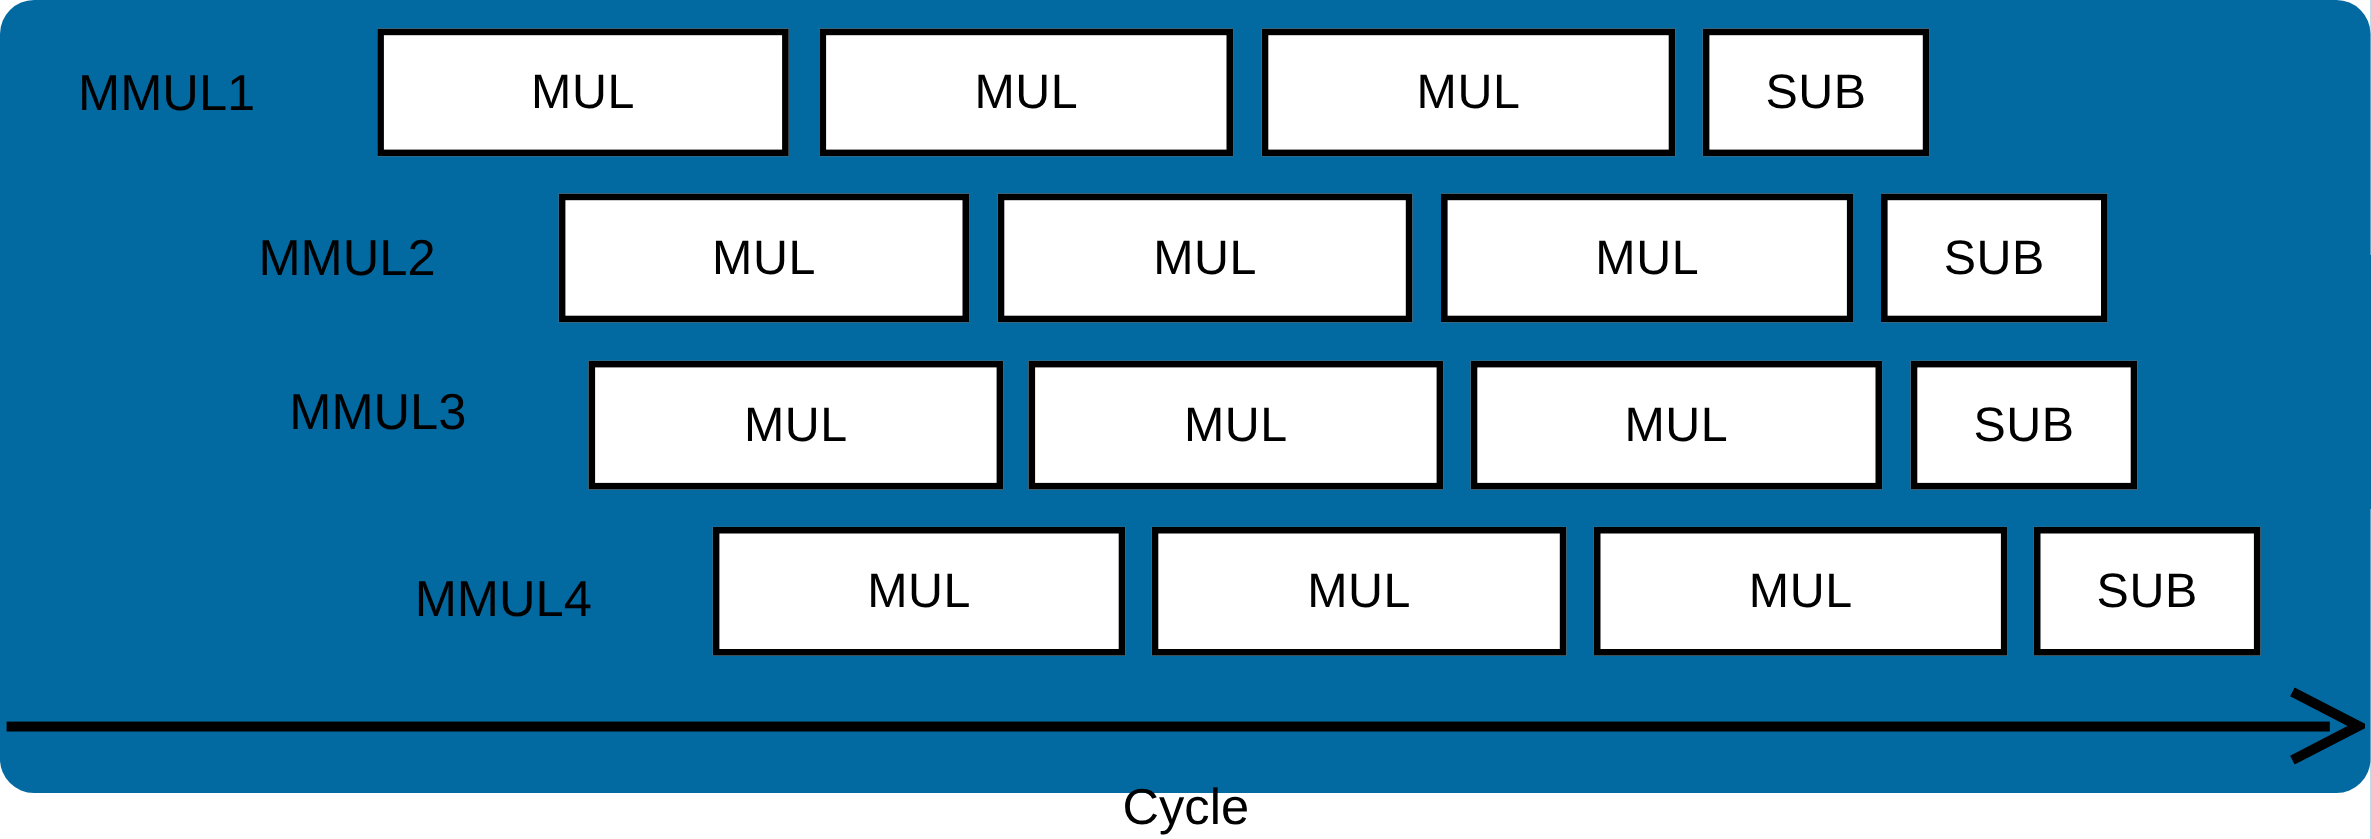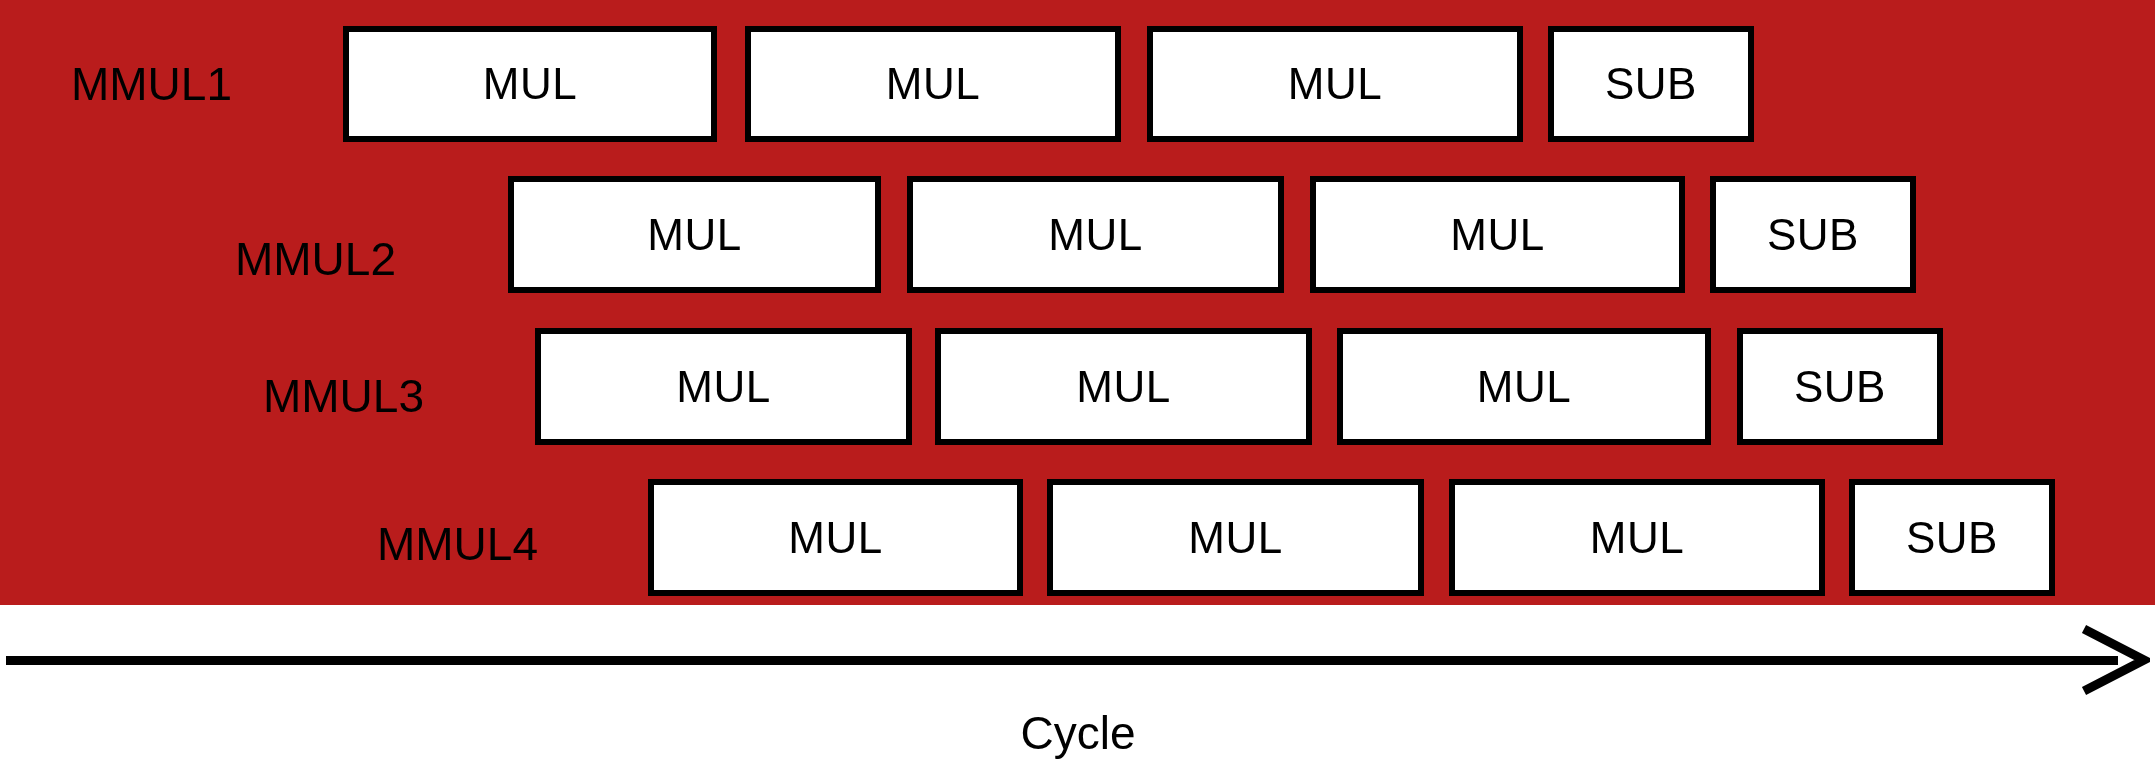--- a/index.html
+++ b/index.html
@@ -17,8 +17,9 @@
   #stage {
     position: relative;
     width: 2155px;
-    height: 605px;
-    background: #b91c1c;
+    height: 721px;
+    background: #0369a1;
+    border-radius: 31px;
   }
   .row-label {
     position: absolute;

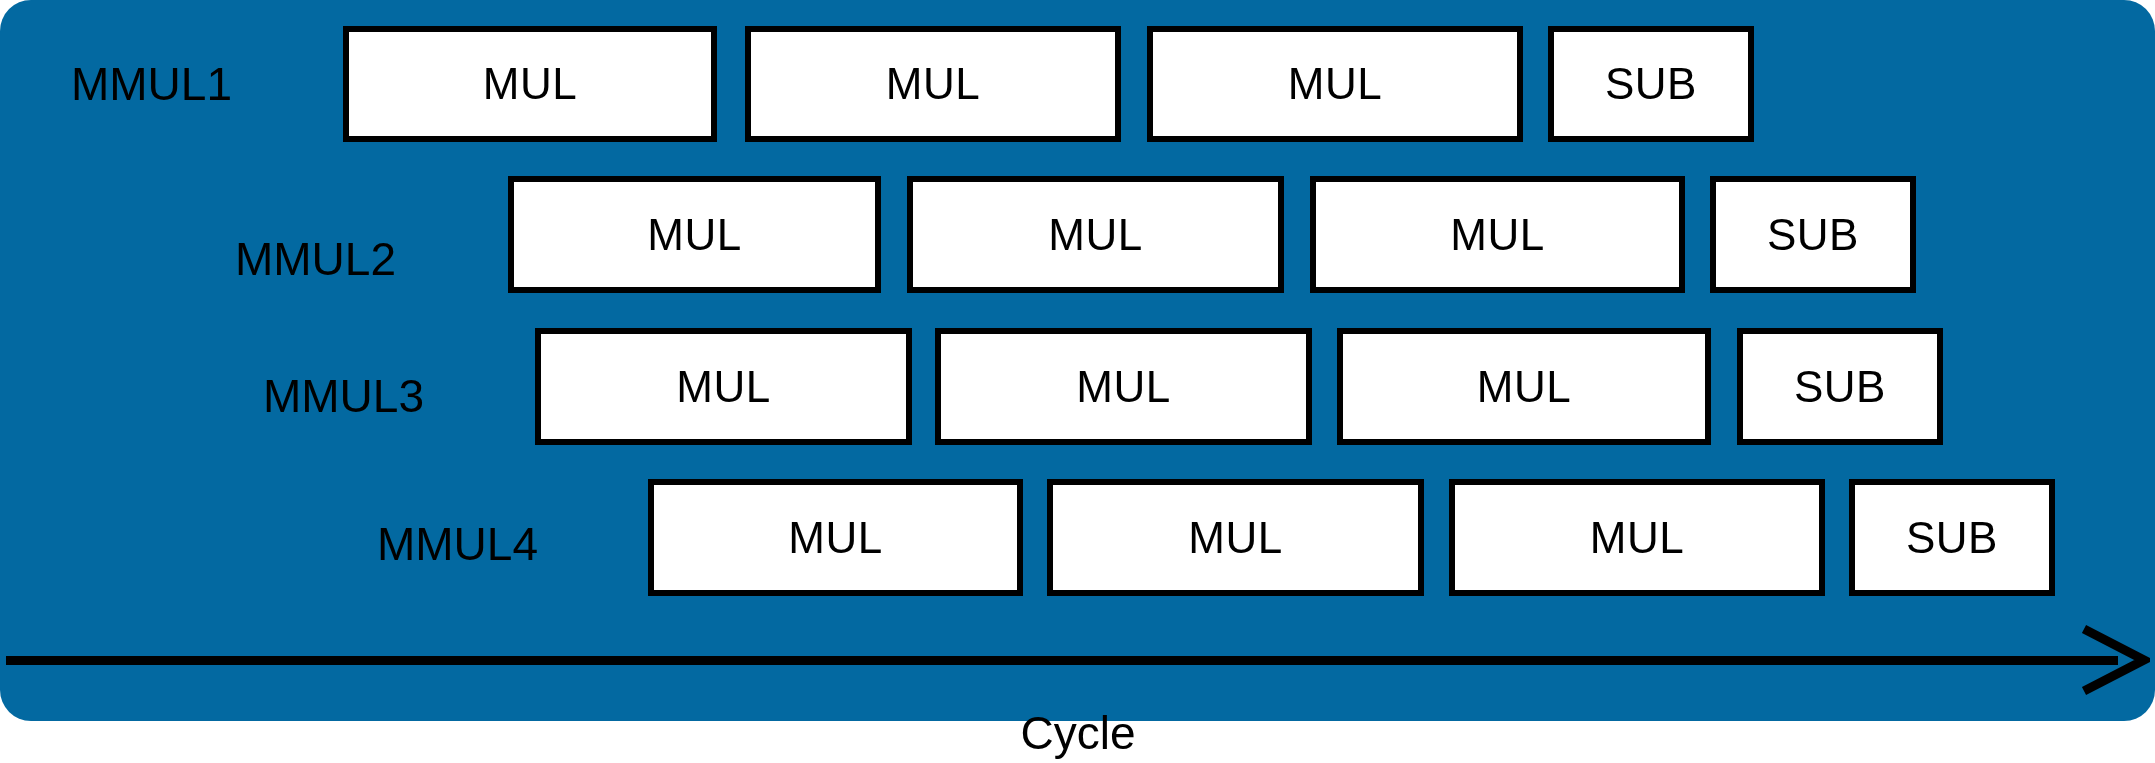--- a/index.html
+++ b/index.html
@@ -69,7 +69,7 @@
     <div class="op-box" style="left: 745px; top: 26px; width: 376px; height: 116px;">MUL</div>
     <div class="op-box" style="left: 1147px; top: 26px; width: 376px; height: 116px;">MUL</div>
     <div class="op-box" style="left: 1548px; top: 26px; width: 206px; height: 116px;">SUB</div>
-    <div class="row-label" style="left: 176px; width: 220px; top: 234px; margin-top: 25px;">MMUL2</div>
+    <div class="row-label" style="left: 176px; width: 220px; top: 234px;">MMUL2</div>
     <div class="op-box" style="left: 508px; top: 176px; width: 373px; height: 117px;">MUL</div>
     <div class="op-box" style="left: 907px; top: 176px; width: 377px; height: 117px;">MUL</div>
     <div class="op-box" style="left: 1310px; top: 176px; width: 375px; height: 117px;">MUL</div>

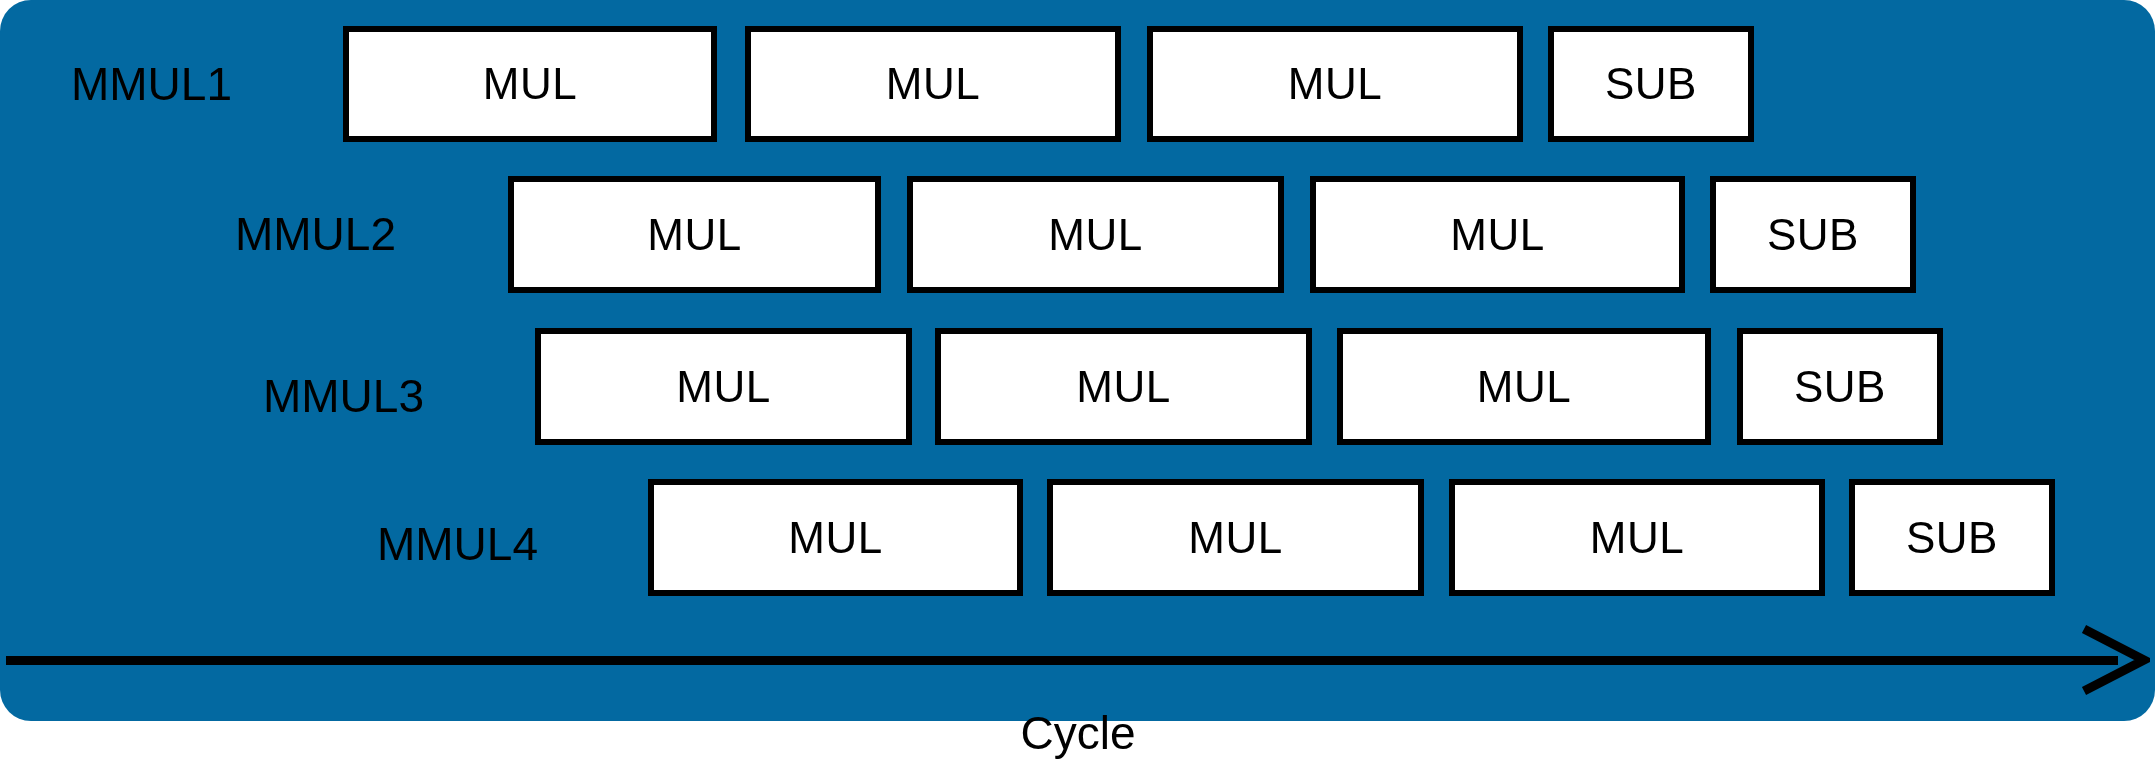--- a/index.html
+++ b/index.html
@@ -74,7 +74,7 @@
     <div class="op-box" style="left: 907px; top: 176px; width: 377px; height: 117px;">MUL</div>
     <div class="op-box" style="left: 1310px; top: 176px; width: 375px; height: 117px;">MUL</div>
     <div class="op-box" style="left: 1710px; top: 176px; width: 206px; height: 117px;">SUB</div>
-    <div class="row-label" style="left: 204px; width: 220px; top: 396px;">MMUL3</div>
+    <div class="row-label" style="left: 204px; width: 220px; top: 374px;">MMUL3</div>
     <div class="op-box" style="left: 535px; top: 328px; width: 377px; height: 117px;">MUL</div>
     <div class="op-box" style="left: 935px; top: 328px; width: 377px; height: 117px;">MUL</div>
     <div class="op-box" style="left: 1337px; top: 328px; width: 374px; height: 117px;">MUL</div>

